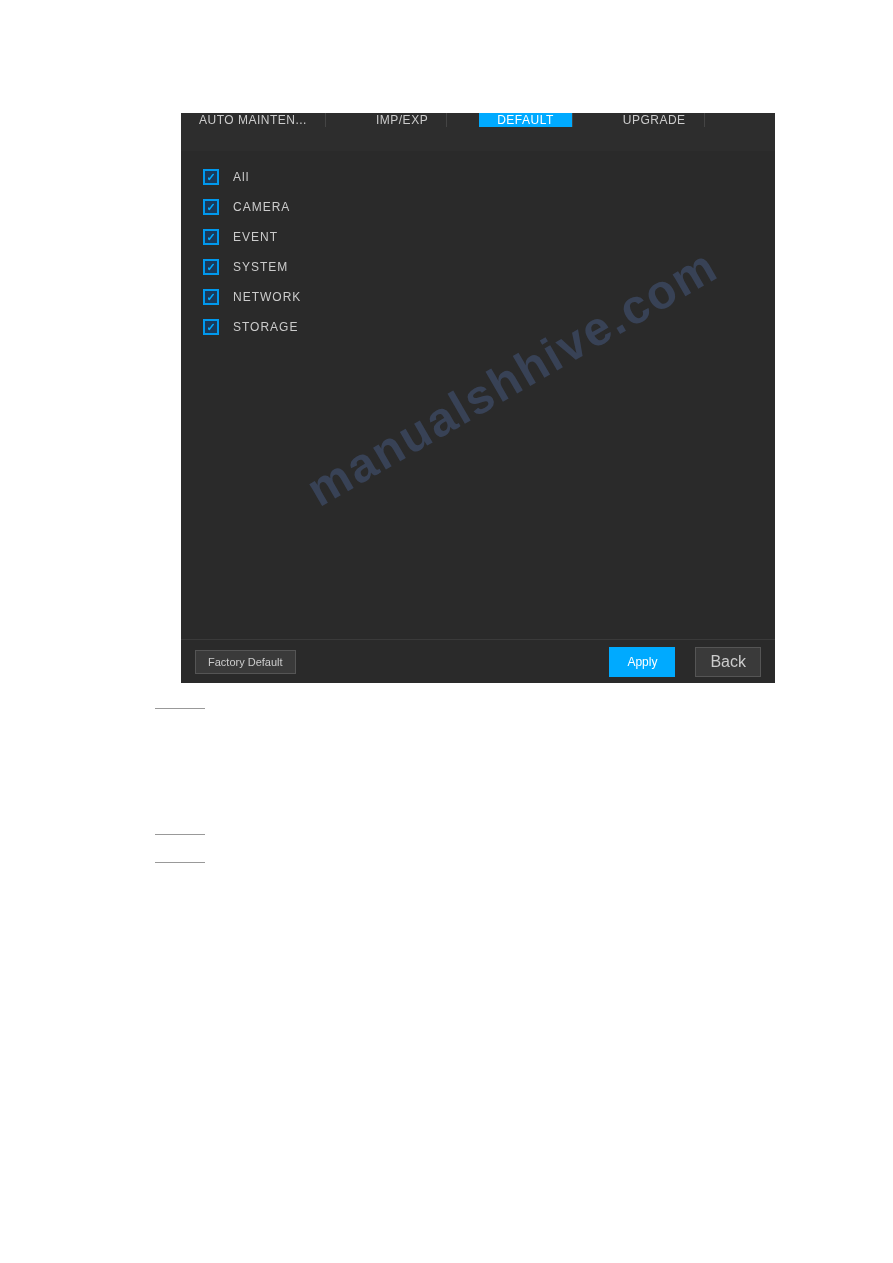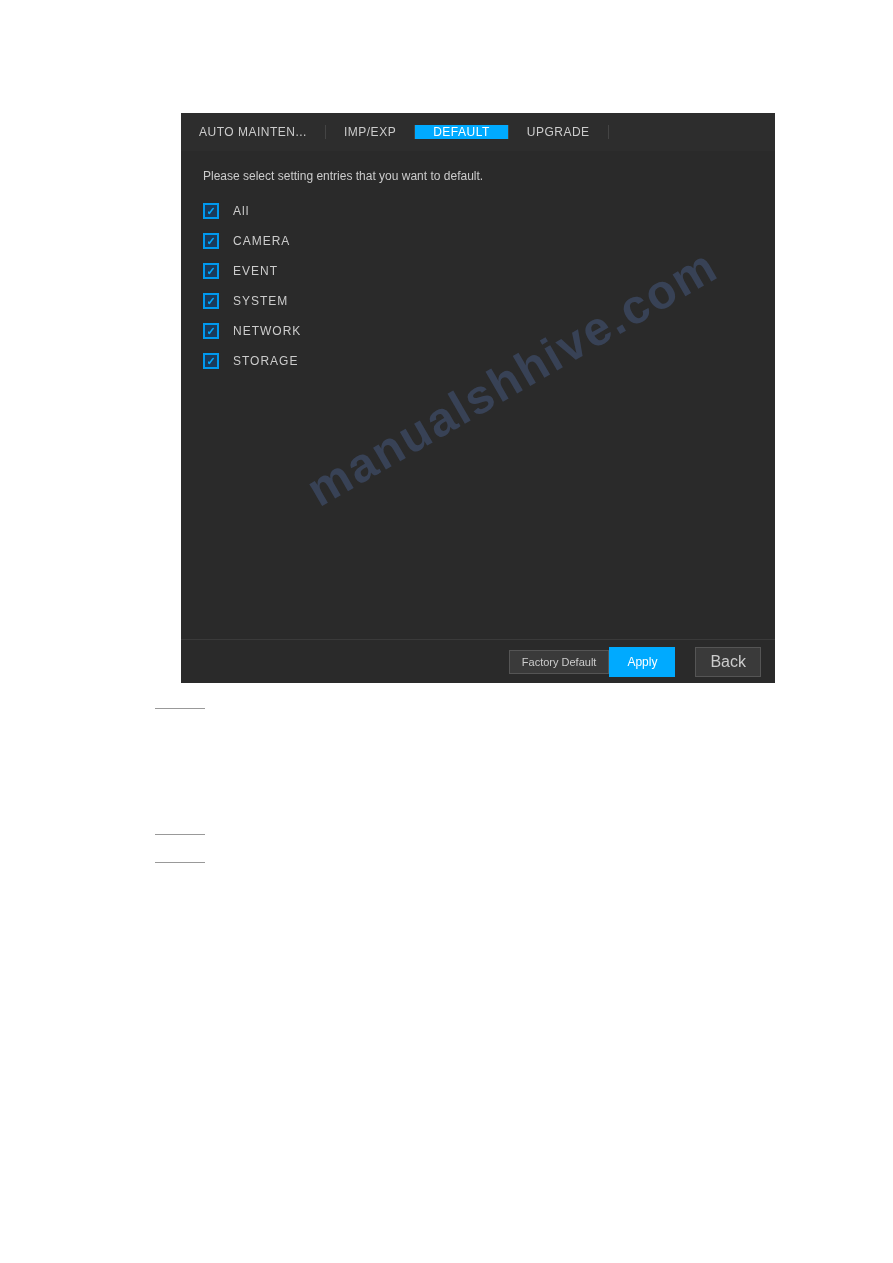--- a/index.html
+++ b/index.html
@@ -29,7 +29,8 @@
       display: flex;
       background: #2d2d2d;
       height: 38px;
-      align-items: center;
+      align-items: flex-start;
+      gap: 32px;
     }
 
     .tab {

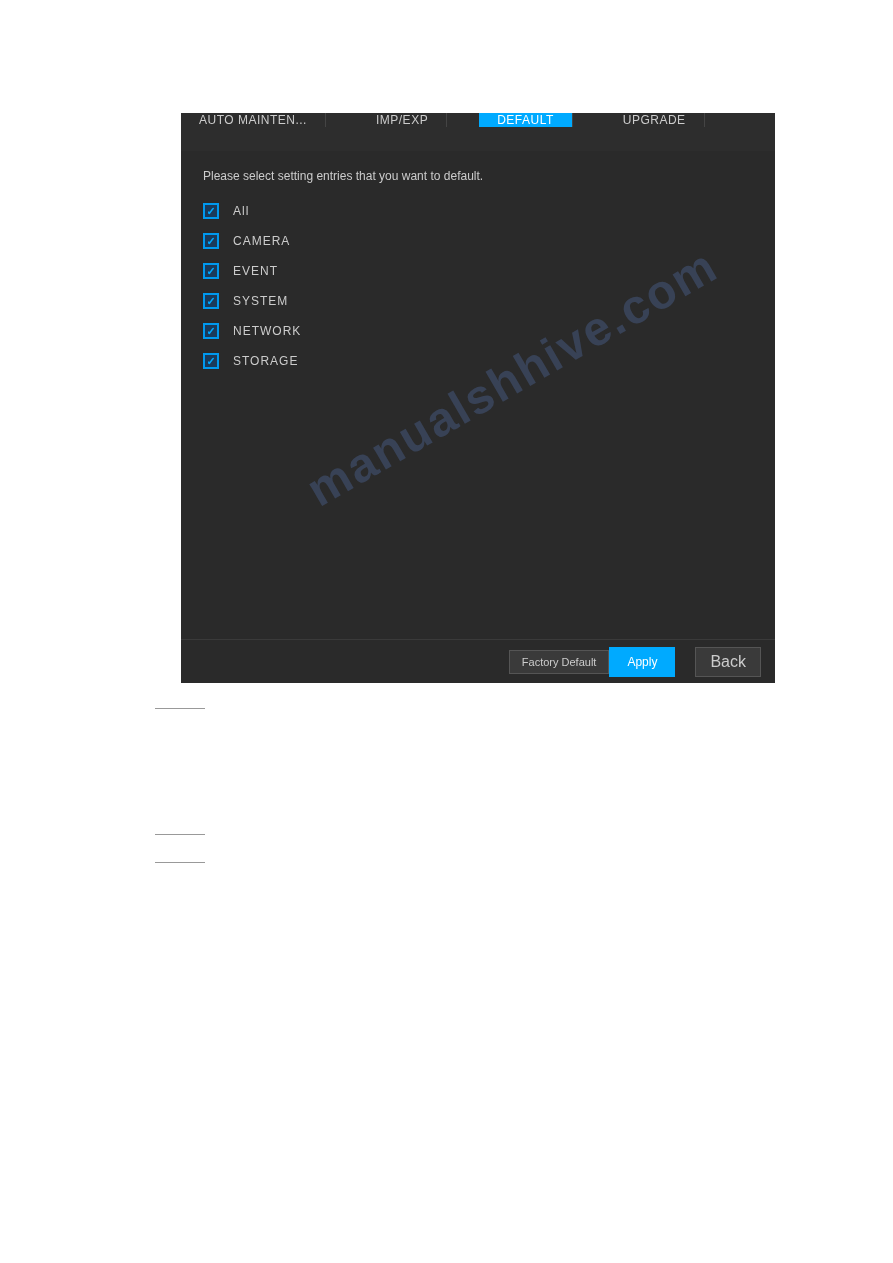--- a/index.html
+++ b/index.html
@@ -183,7 +183,6 @@
   </div>
 
   <div class="main-content" style="height: 488px;">
-    <div class="instruction-text">Please select setting entries that you want to default.</div>
 
     <div class="checkbox-row">
       <div class="checkbox-box">

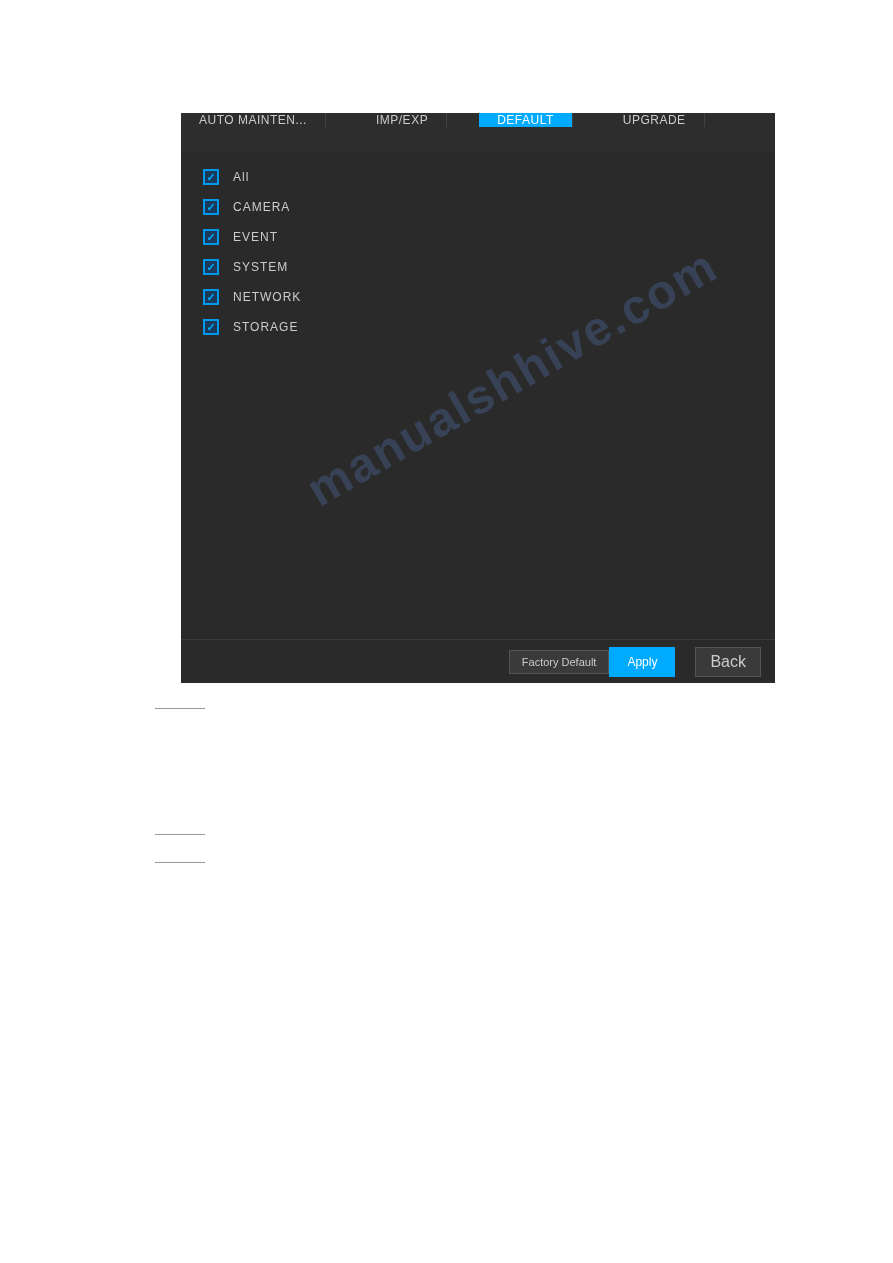--- a/index.html
+++ b/index.html
@@ -106,7 +106,7 @@
       display: flex;
       align-items: center;
       padding: 0 14px;
-      justify-content: flex-end;
+      justify-content: space-between;
     }
 
     .factory-default-btn {

